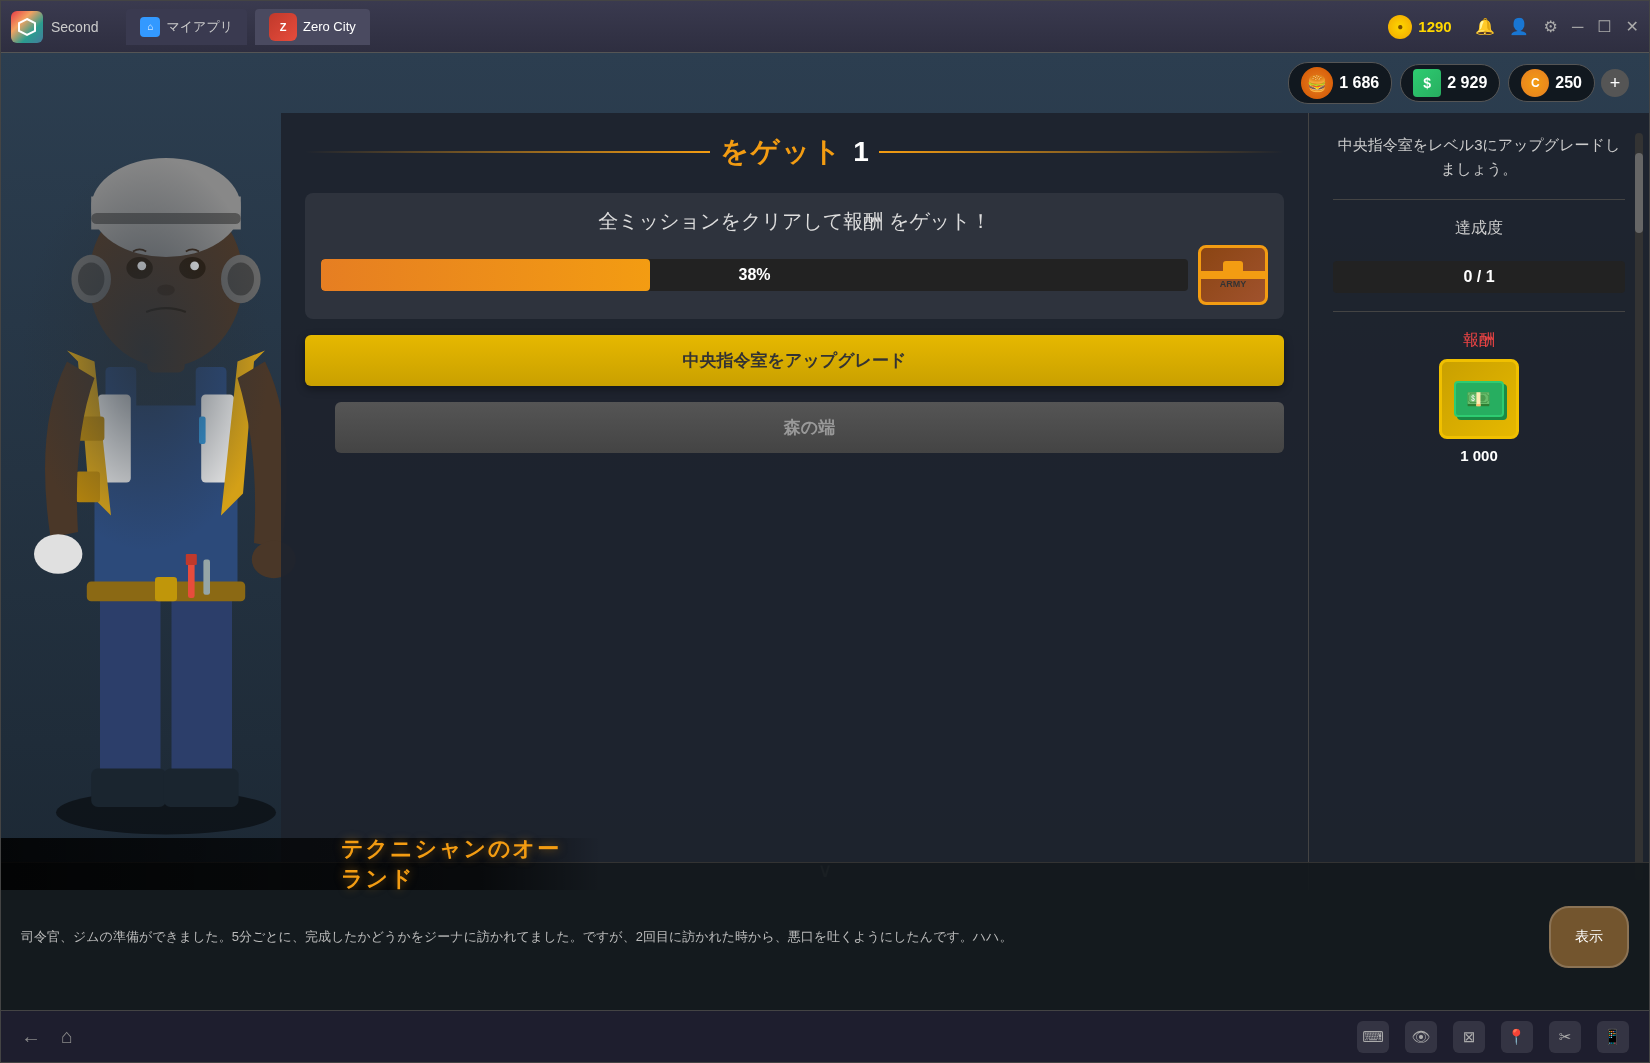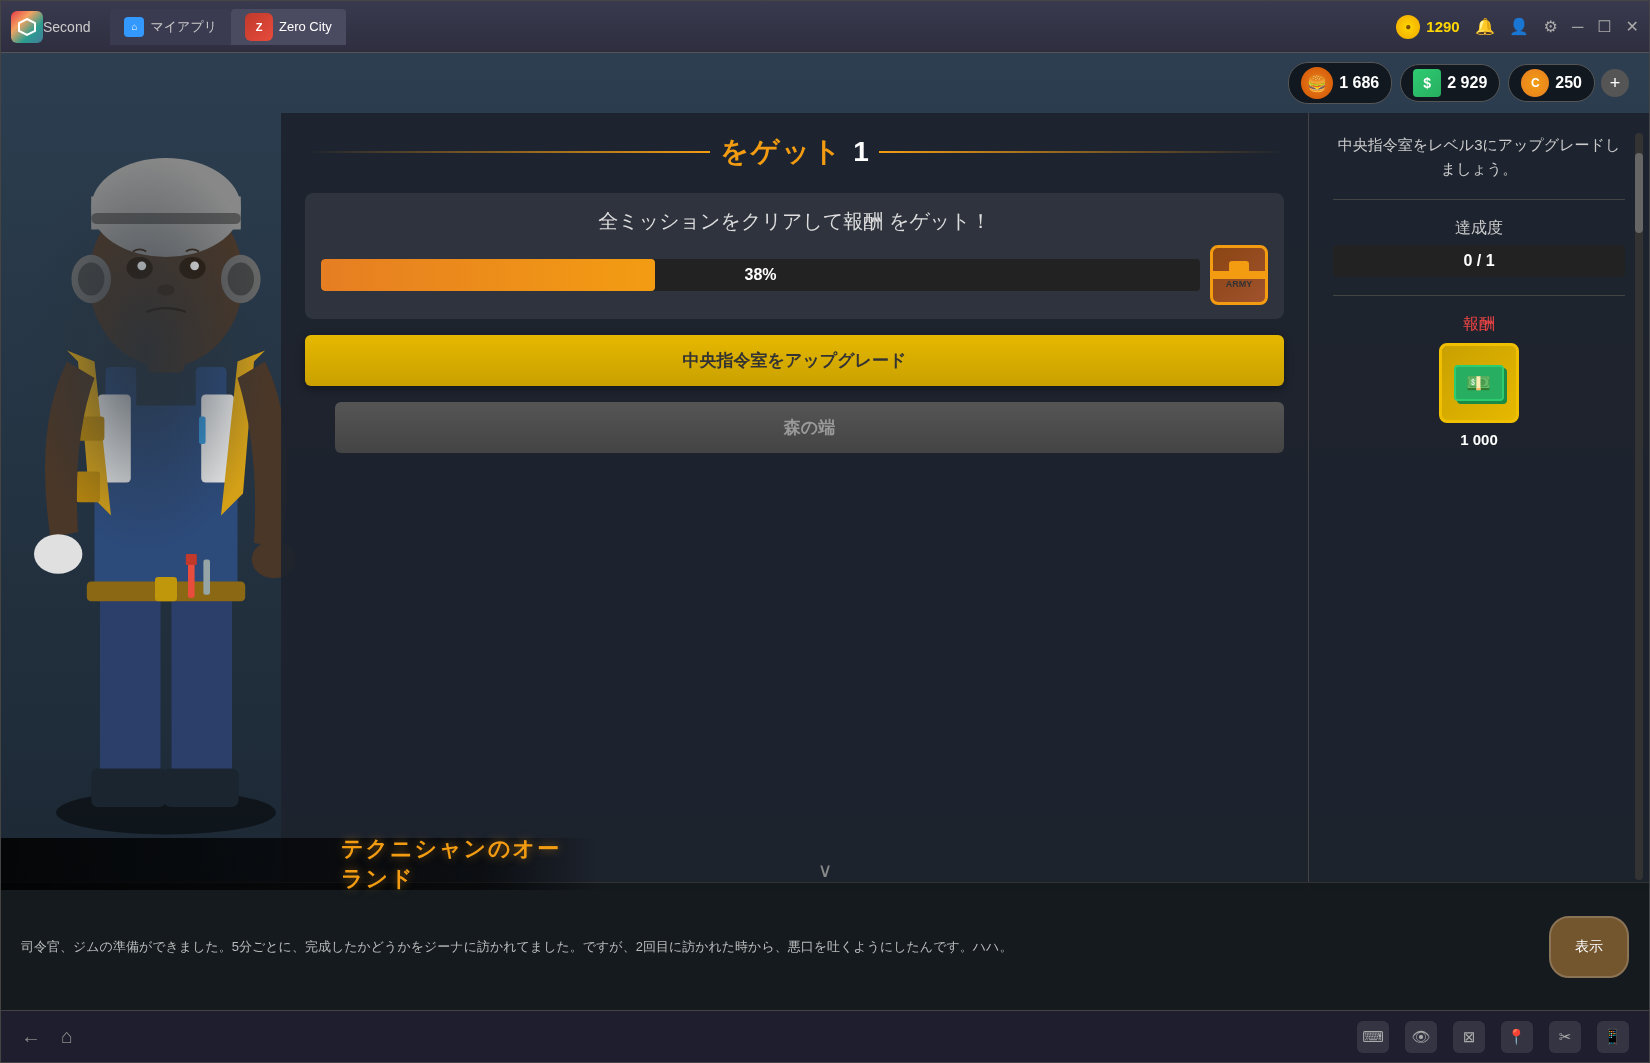--- a/index.html
+++ b/index.html
@@ -29,6 +29,7 @@
       display: flex;
       align-items: center;
       padding: 17px 10px;
+      gap: 8px;
       border-bottom: 1px solid #555;
       flex-shrink: 0;
     }

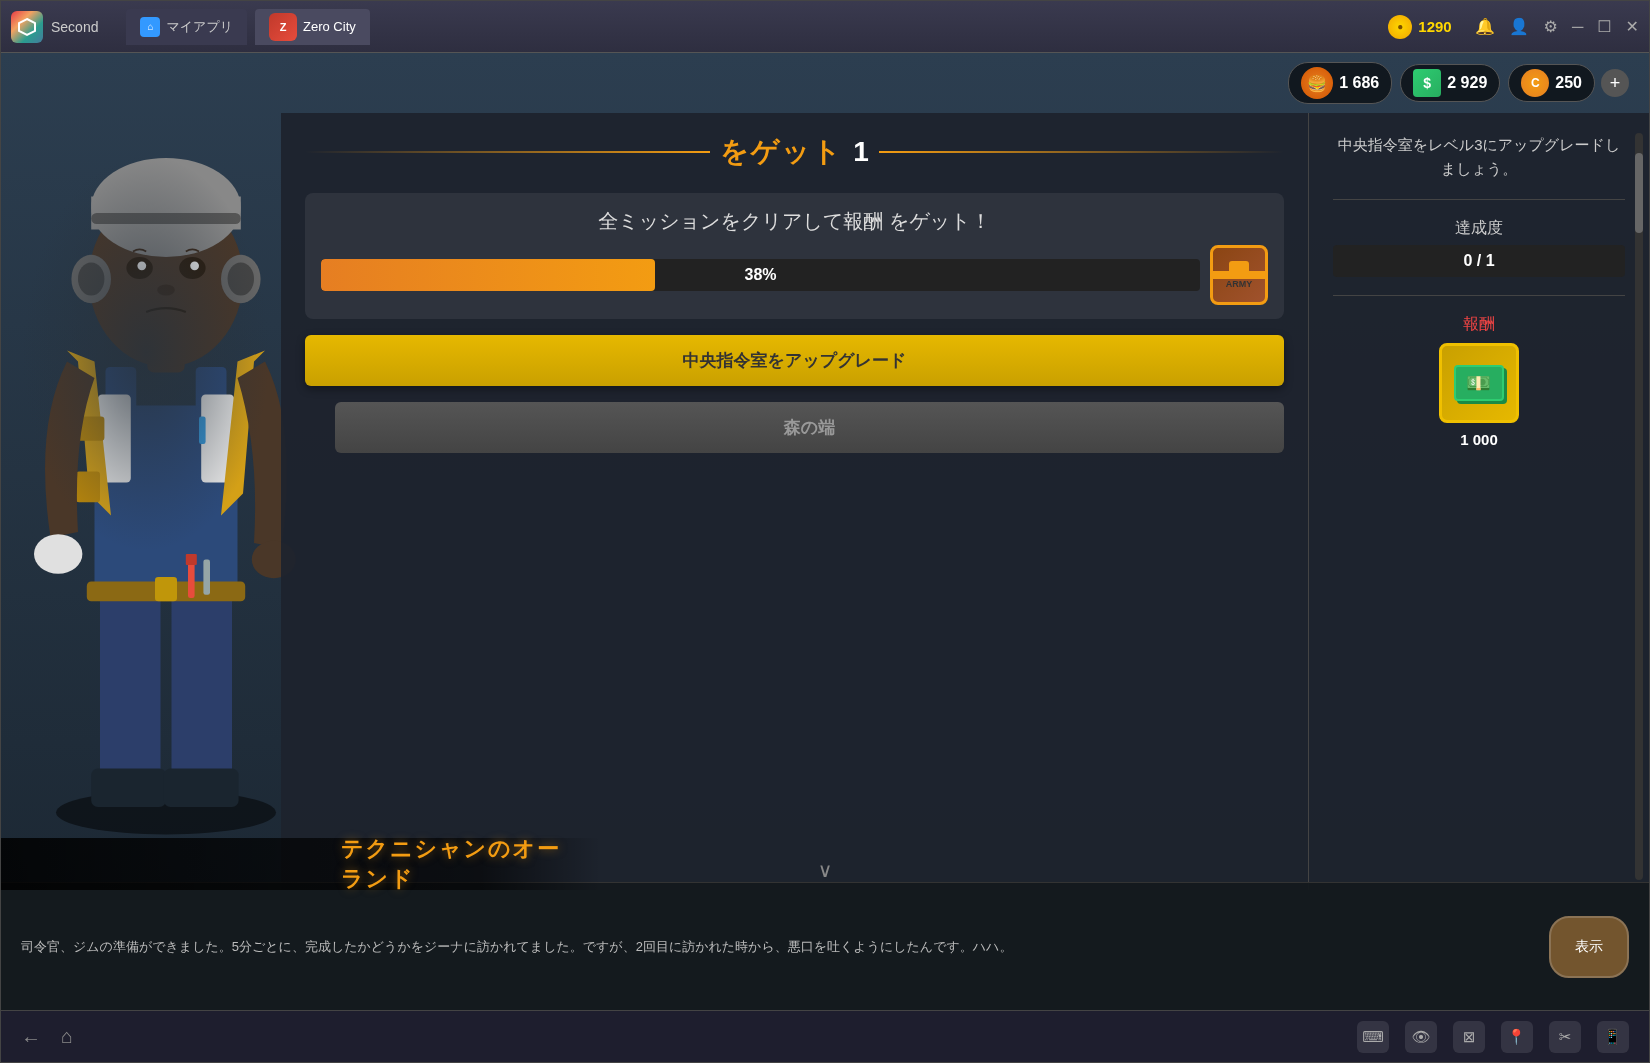--- a/index.html
+++ b/index.html
@@ -349,7 +349,7 @@
     .achievement-section {
       display: flex;
       flex-direction: column;
-      gap: 6px;
+      gap: 22px;
       align-items: center;
     }
     .achievement-label {

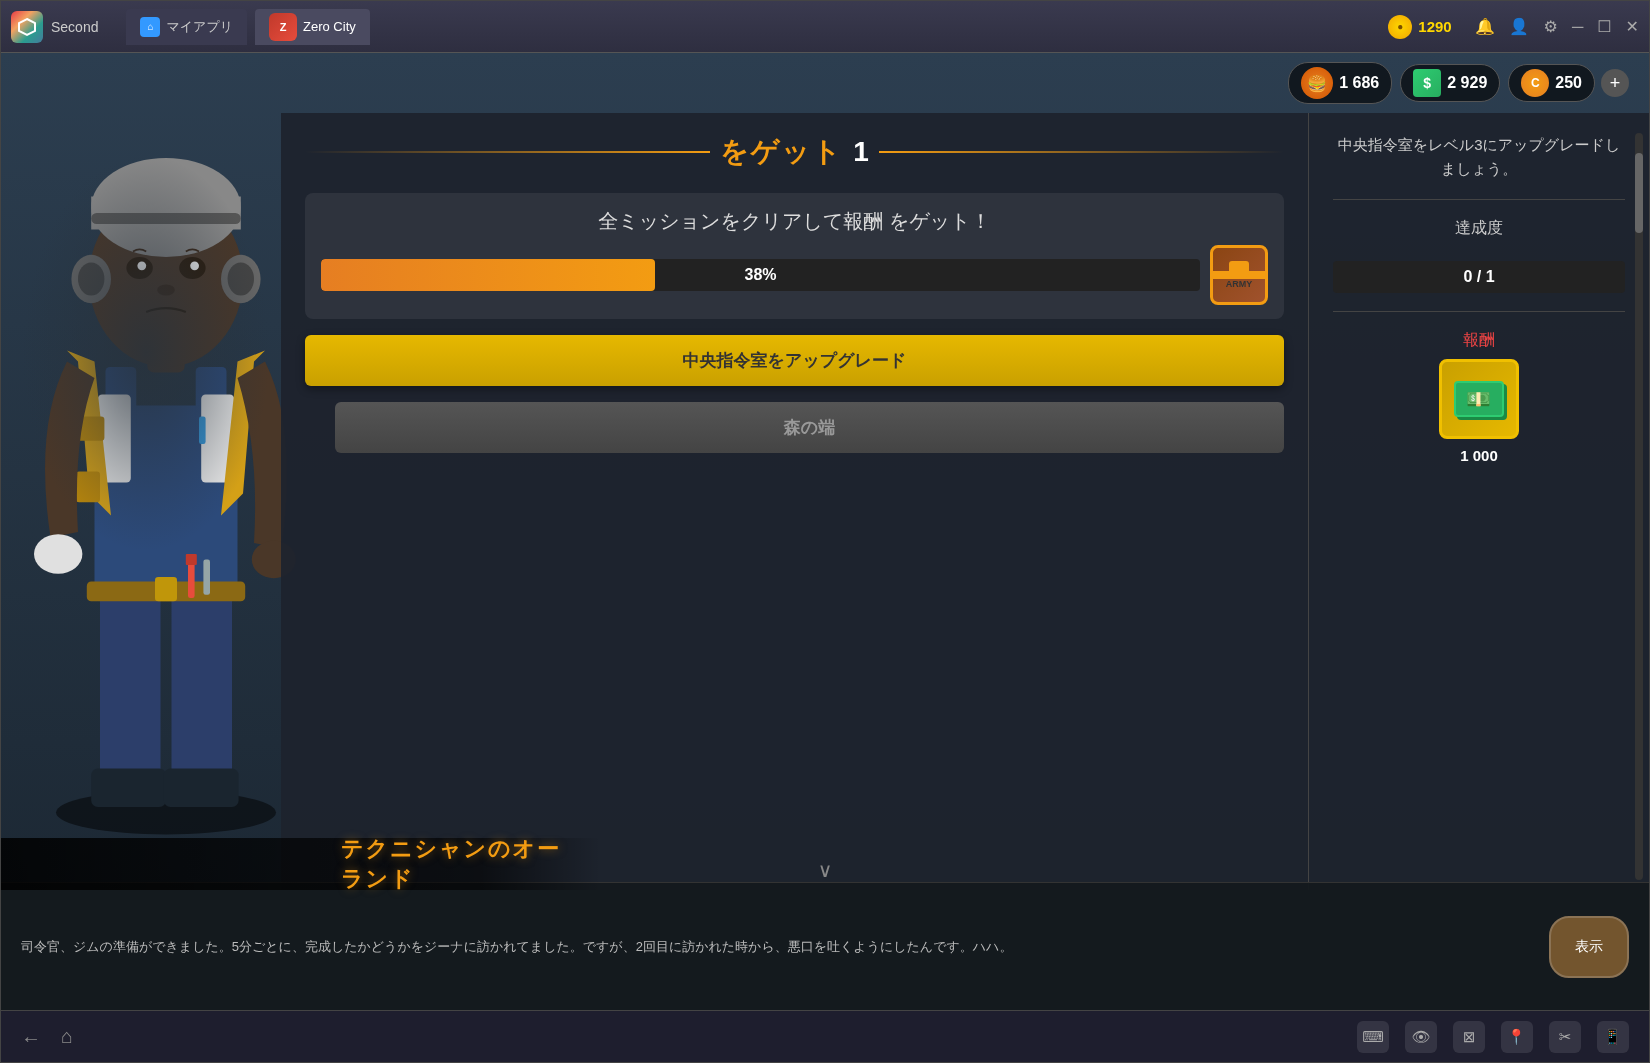--- a/index.html
+++ b/index.html
@@ -279,7 +279,7 @@
       transform: translate(-50%, -50%);
     }
     .chest-icon {
-      width: 58px; height: 60px;
+      width: 70px; height: 60px;
       background: linear-gradient(135deg, #8B4513, #A0522D);
       border: 3px solid #f39c12;
       border-radius: 8px;

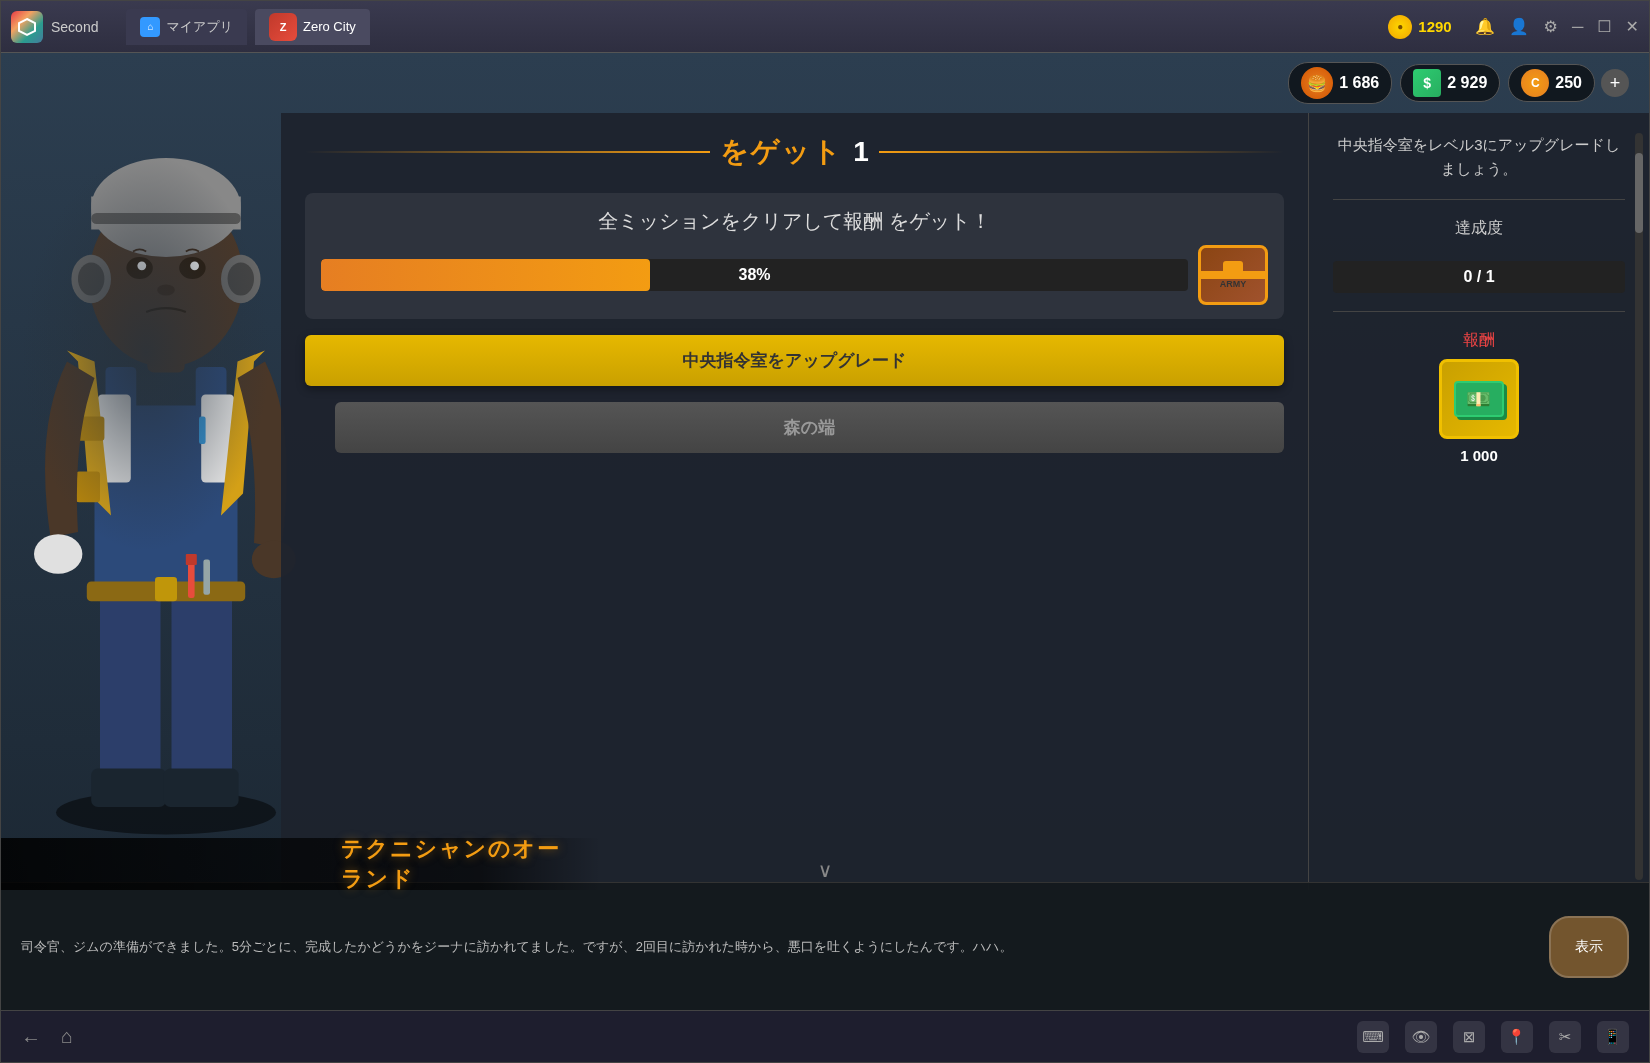--- a/index.html
+++ b/index.html
@@ -410,7 +410,7 @@
     .dialog-bar {
       position: absolute;
       bottom: 0; left: 0; right: 0;
-      height: 128px;
+      height: 148px;
       background: rgba(20,25,30,0.95);
       border-top: 1px solid #333;
       display: flex;

